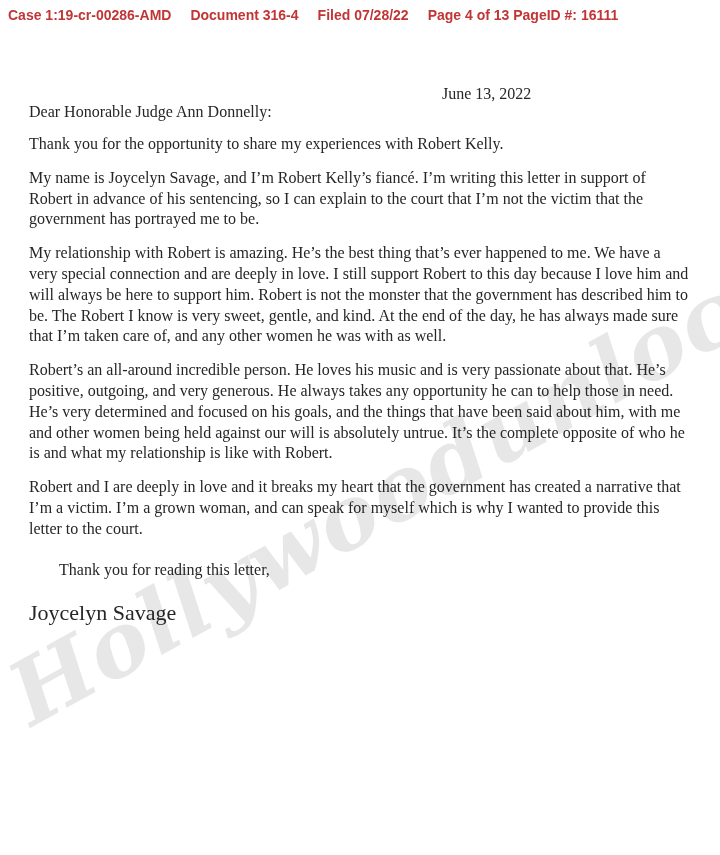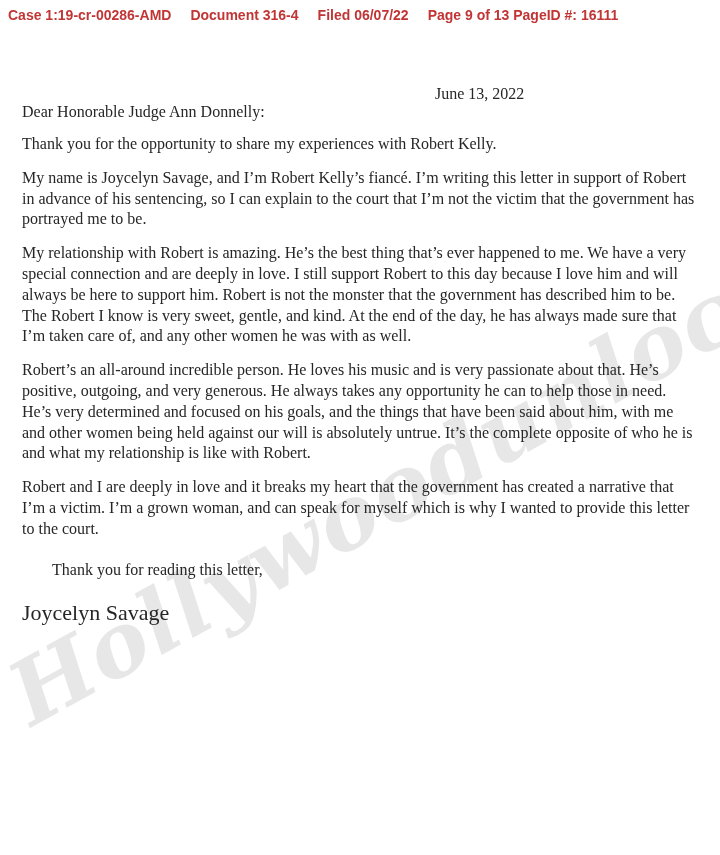--- a/index.html
+++ b/index.html
@@ -69,7 +69,7 @@
 <div class="ecf-header">
   <span class="seg">Case 1:19-cr-00286-AMD</span>
   <span class="seg">Document 316-4</span>
-  <span class="seg">Filed 06/07/22</span>
+  <span class="seg">Filed 07/28/22</span>
   <span class="seg">Page 9 of 13 PageID #: 16111</span>
 </div>
 

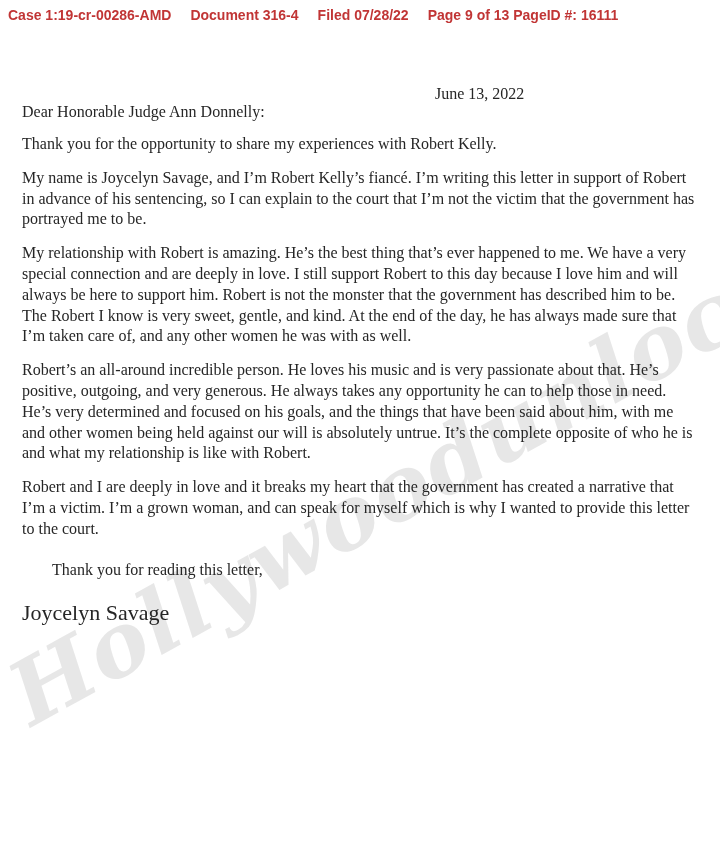--- a/index.html
+++ b/index.html
@@ -70,7 +70,7 @@
   <span class="seg">Case 1:19-cr-00286-AMD</span>
   <span class="seg">Document 316-4</span>
   <span class="seg">Filed 07/28/22</span>
-  <span class="seg">Page 9 of 13 PageID #: 16111</span>
+  <span class="seg">Page 4 of 13 PageID #: 16111</span>
 </div>
 
 <div class="watermark">Hollywoodunlocked.com</div>

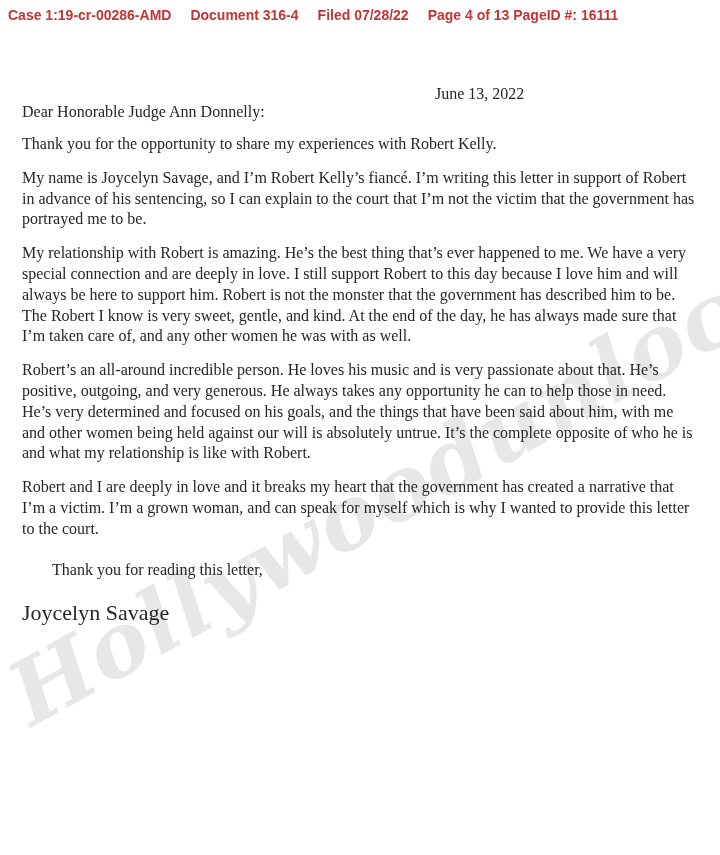--- a/index.html
+++ b/index.html
@@ -24,7 +24,7 @@
   .ecf-header .seg { flex: none; }
   .letter {
     position: relative;
-    padding: 0 22px;
+    padding: 0 29px;
     z-index: 2;
   }
   .date-line {

